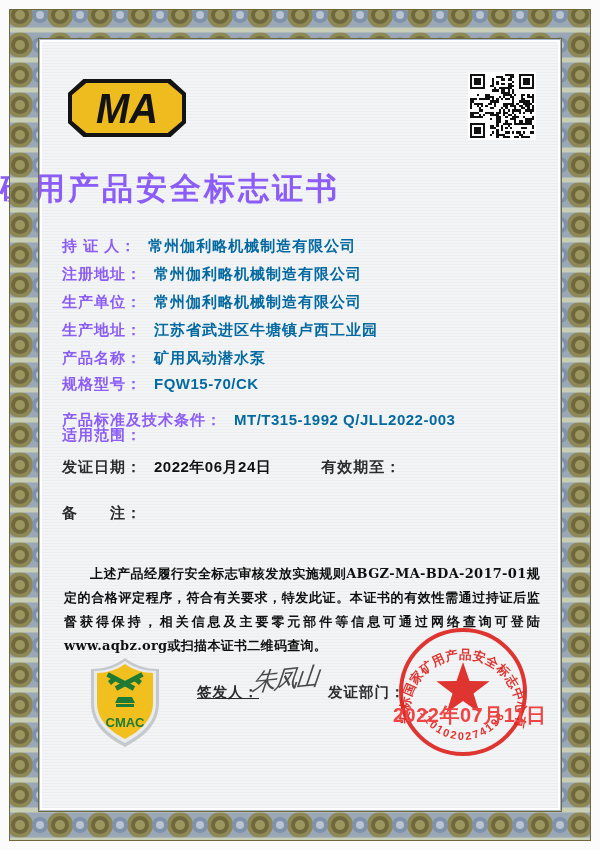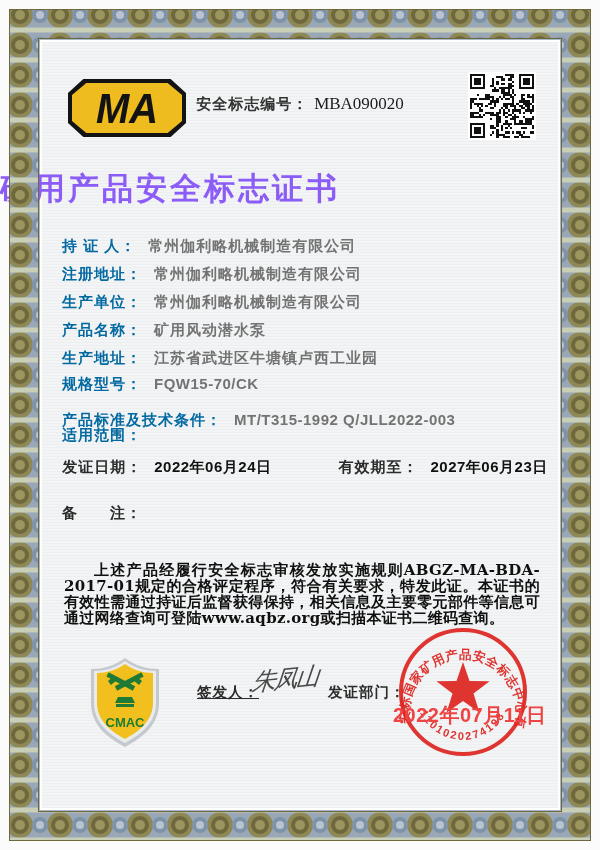--- a/index.html
+++ b/index.html
@@ -193,9 +193,6 @@
     </div>
   </div>
 
-  <div class="cert-no">
-    <span class="lbl">安全标志编号：</span><span class="num">MBA090020</span>
-  </div>
 
   <svg class="qr" viewBox="0 0 29 29" id="qr-svg" shape-rendering="crispEdges">
     <rect x="0" y="0" width="29" height="29" fill="#ffffff"></rect>

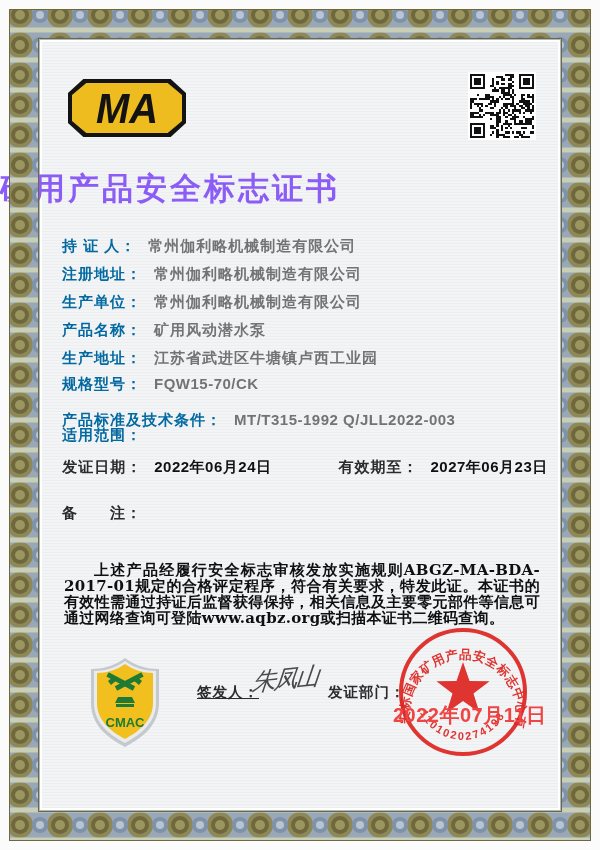--- a/index.html
+++ b/index.html
@@ -72,7 +72,7 @@
   .row{display:flex;align-items:baseline;height:28px;}
   .rows .row:nth-child(n+5){height:25.5px;}
   .row .lab{
-    font-size:15px;font-weight:bold;color:#0369a1;letter-spacing:1px;
+    font-size:15px;font-weight:bold;color:#8b5cf6;letter-spacing:1px;
     white-space:pre;margin-right:12px;flex:none;
   }
   .row .val{

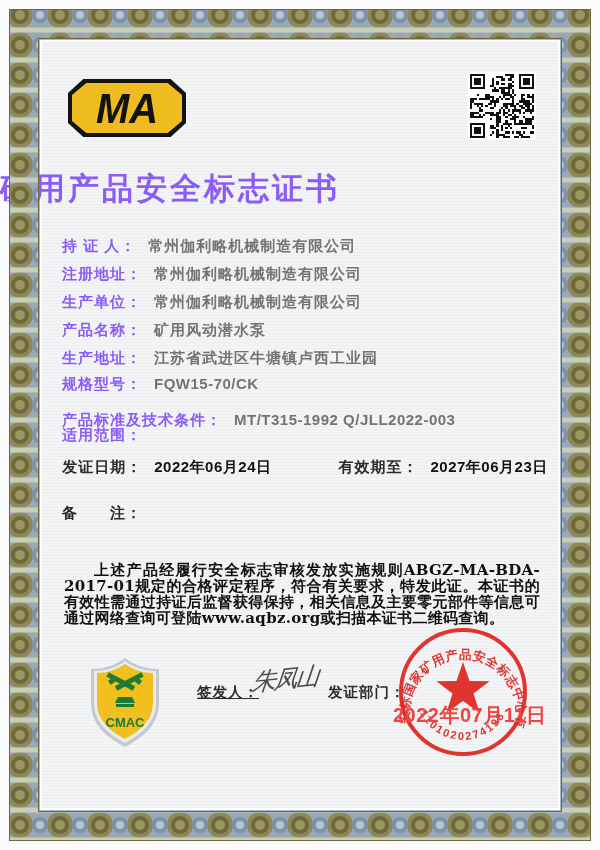--- a/index.html
+++ b/index.html
@@ -76,7 +76,7 @@
     white-space:pre;margin-right:12px;flex:none;
   }
   .row .val{
-    font-size:15px;font-weight:bold;color:#737373;
+    font-size:15px;font-weight:bold;color:#0369a1;
     font-family:"DejaVu Serif","Liberation Serif", serif;
     letter-spacing:1px;
   }

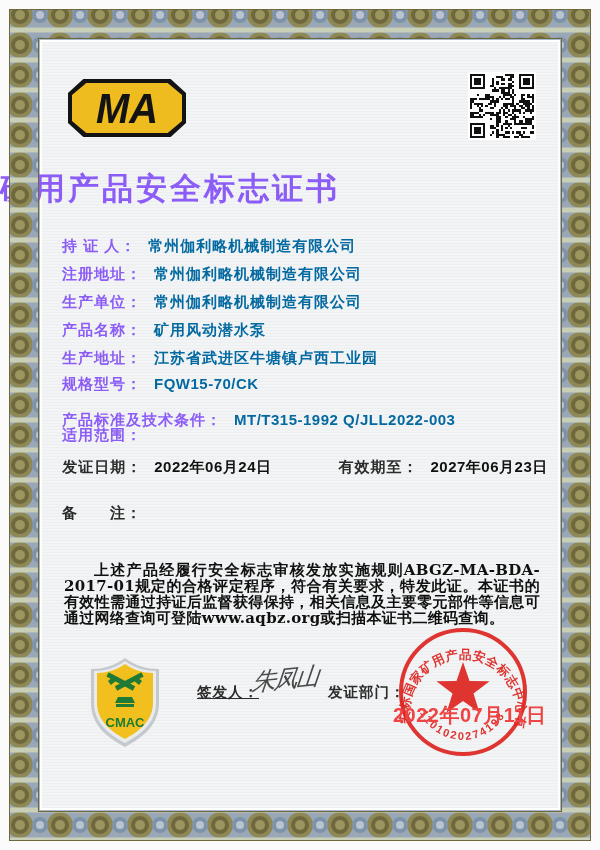--- a/index.html
+++ b/index.html
@@ -506,12 +506,12 @@
         <span class="val">常州伽利略机械制造有限公司</span>
       </div>
     <div class="row">
+        <span class="lab">生产地址：</span>
+        <span class="val">江苏省武进区牛塘镇卢西工业园</span>
+      </div>
+    <div class="row">
         <span class="lab">产品名称：</span>
         <span class="val">矿用风动潜水泵</span>
-      </div>
-    <div class="row">
-        <span class="lab">生产地址：</span>
-        <span class="val">江苏省武进区牛塘镇卢西工业园</span>
       </div>
     <div class="row">
         <span class="lab">规格型号：</span>

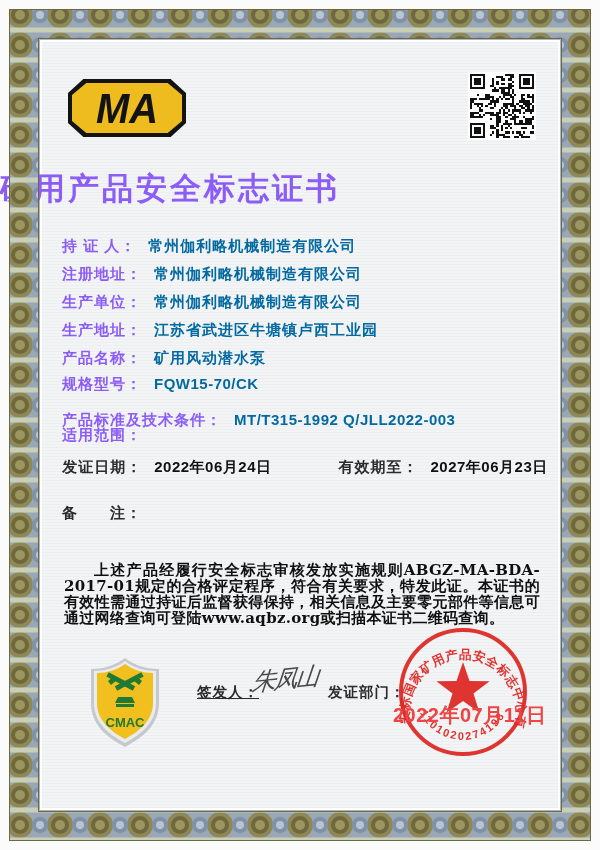--- a/index.html
+++ b/index.html
@@ -82,7 +82,7 @@
   }
   .rows .row:nth-child(6) .val{font-family:"Liberation Sans", sans-serif;letter-spacing:0.5px;}
   .rows .row:nth-child(7) .val{font-family:"Liberation Sans", sans-serif;font-weight:600;letter-spacing:0.5px;margin-top:11px;}
-  .dates-row{display:flex;align-items:baseline;margin-top:7px;height:28px;justify-content:center;}
+  .dates-row{display:flex;align-items:baseline;margin-top:7px;height:28px;}
   .dates-row .lab{font-size:15px;font-weight:bold;color:#2b2b2b;letter-spacing:1px;white-space:pre;margin-right:12px;}
   .dates-row .val{font-size:15px;font-weight:bold;color:#111;letter-spacing:0.5px;}
   .dates-row .pair2{margin-left:67px;display:flex;align-items:baseline;}

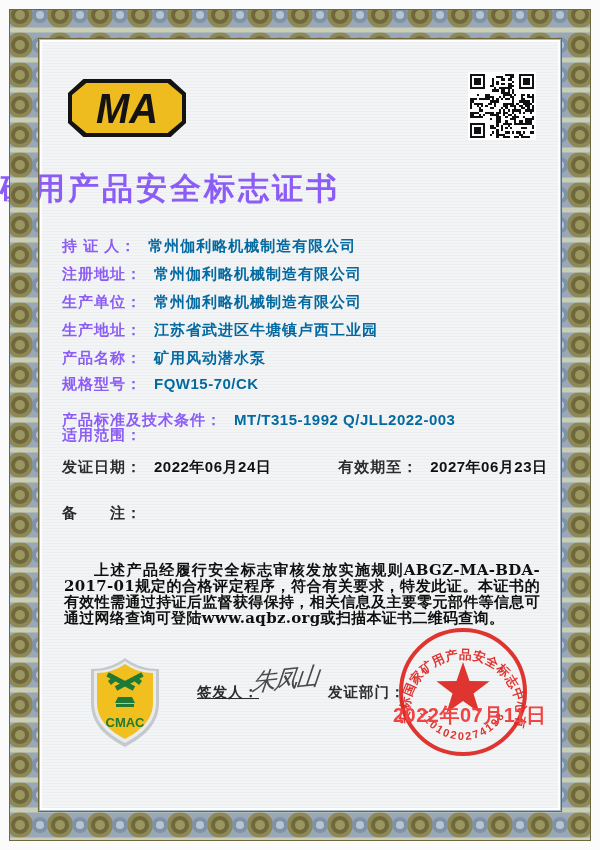--- a/index.html
+++ b/index.html
@@ -85,7 +85,7 @@
   .dates-row{display:flex;align-items:baseline;margin-top:7px;height:28px;}
   .dates-row .lab{font-size:15px;font-weight:bold;color:#2b2b2b;letter-spacing:1px;white-space:pre;margin-right:12px;}
   .dates-row .val{font-size:15px;font-weight:bold;color:#111;letter-spacing:0.5px;}
-  .dates-row .pair2{margin-left:67px;display:flex;align-items:baseline;}
+  .dates-row .pair2{margin-left:50px;display:flex;align-items:baseline;}
   .remark-row{margin-top:18px;}
   .remark-row .lab{font-size:15px;font-weight:bold;color:#2b2b2b;letter-spacing:1px;white-space:pre;}
   

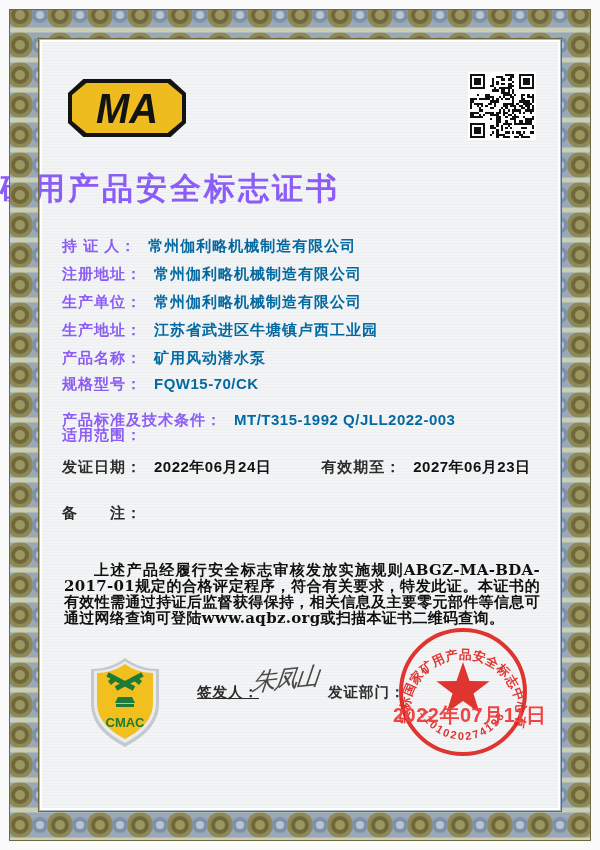--- a/index.html
+++ b/index.html
@@ -530,7 +530,6 @@
       <span class="val">2022年06月24日</span>
       <span class="pair2">
         <span class="lab">有效期至：</span>
-        <span class="val">2027年06月23日</span>
       </span>
     </div>
 

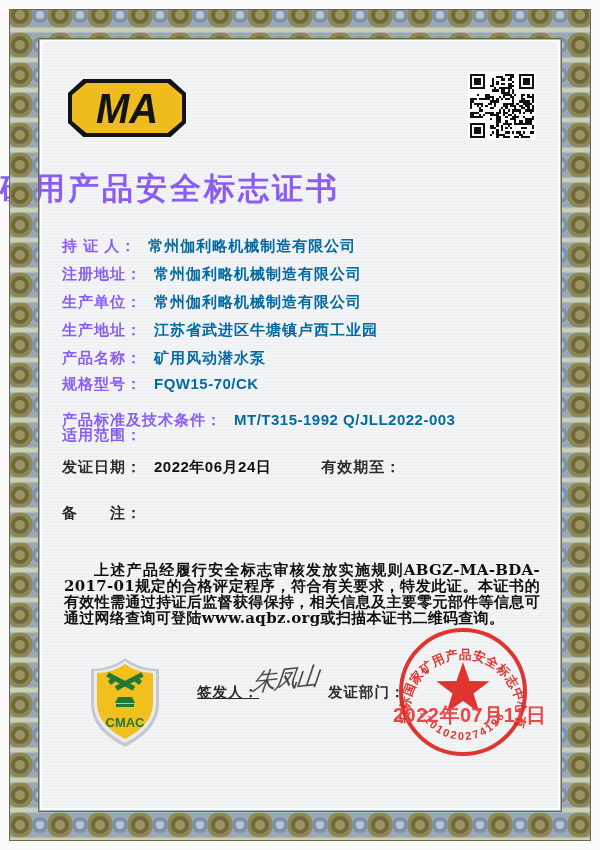--- a/index.html
+++ b/index.html
@@ -91,9 +91,9 @@
   
   .statement{
     position:absolute;left:64px;right:60px;top:562px;
-    font-size:15px;font-weight:bold;color:#101010;
+    font-size:13px;font-weight:bold;color:#101010;
     font-family:"DejaVu Serif","Liberation Serif", serif;
-    line-height:16px;text-indent:2em;letter-spacing:0.3px;
+    line-height:24px;text-indent:2em;letter-spacing:0.3px;
     text-align:justify;
   }
   

